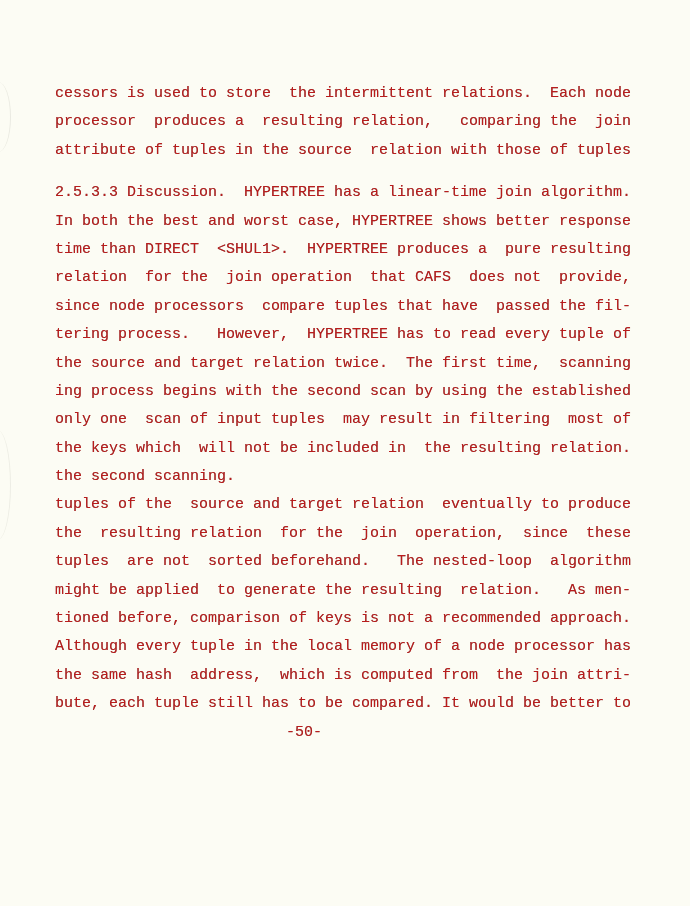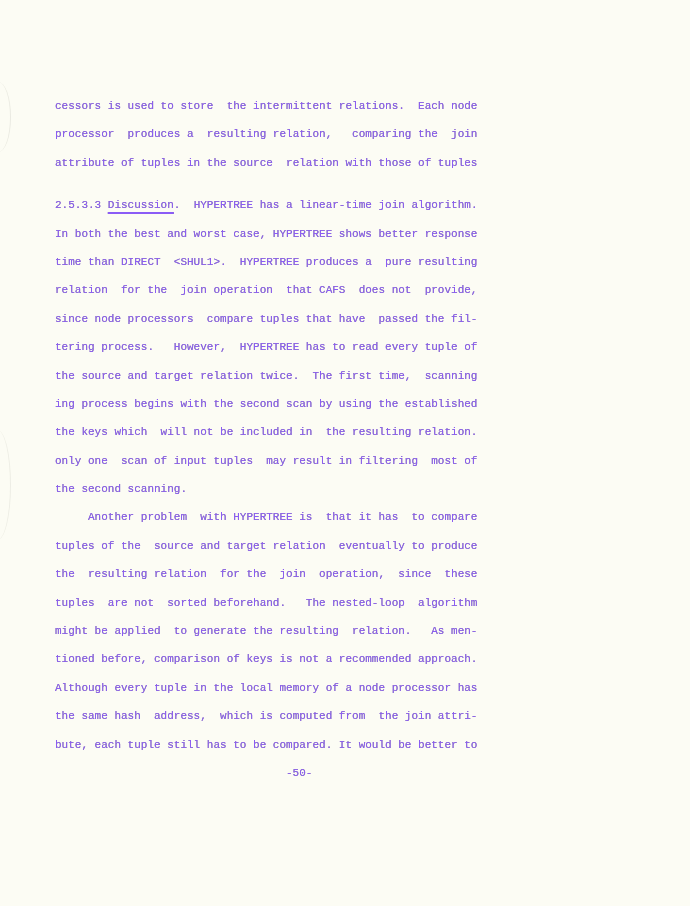--- a/index.html
+++ b/index.html
@@ -44,11 +44,10 @@
     left: 55px;
     top: 80px;
     width: 590px;
-    font-size: 11px;
+    font-size: 15px;
     line-height: 28.4px;
-    color: #8b5cf6;
+    color: #b91c1c;
     text-shadow: 0 0 0.5px rgba(47, 45, 41, 0.55);
-    margin-top: 12px;
   }
   .para { margin: 0; }
   .para-discussion { margin-top: 14px; }

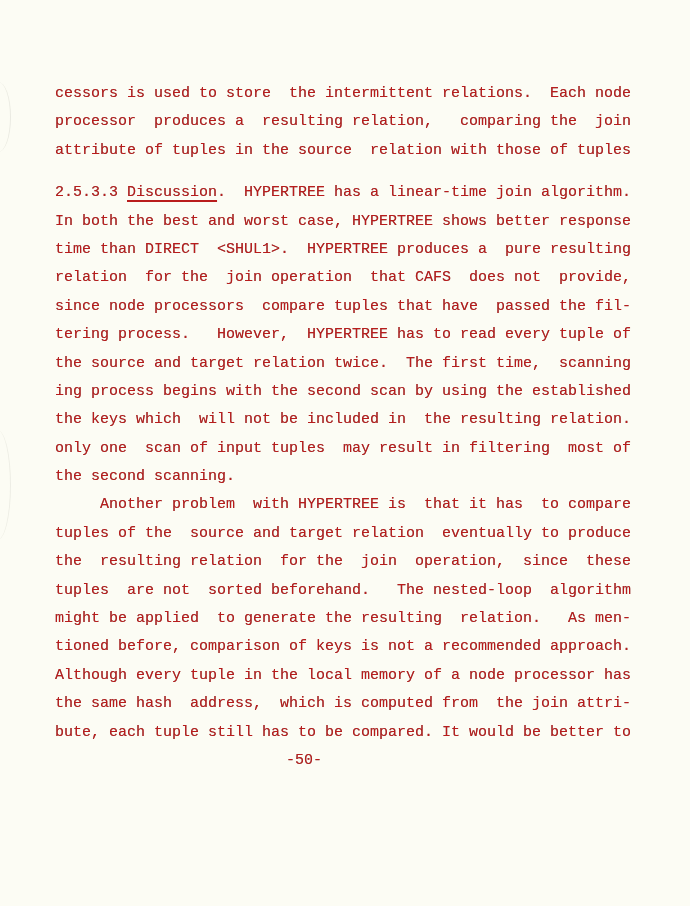--- a/index.html
+++ b/index.html
@@ -53,7 +53,6 @@
   .para-discussion { margin-top: 14px; }
   .line { white-space: pre; height: 28.4px; }
   .u {
-    text-decoration: underline;
     text-underline-offset: 4px;
     text-decoration-thickness: 1.5px;
   }

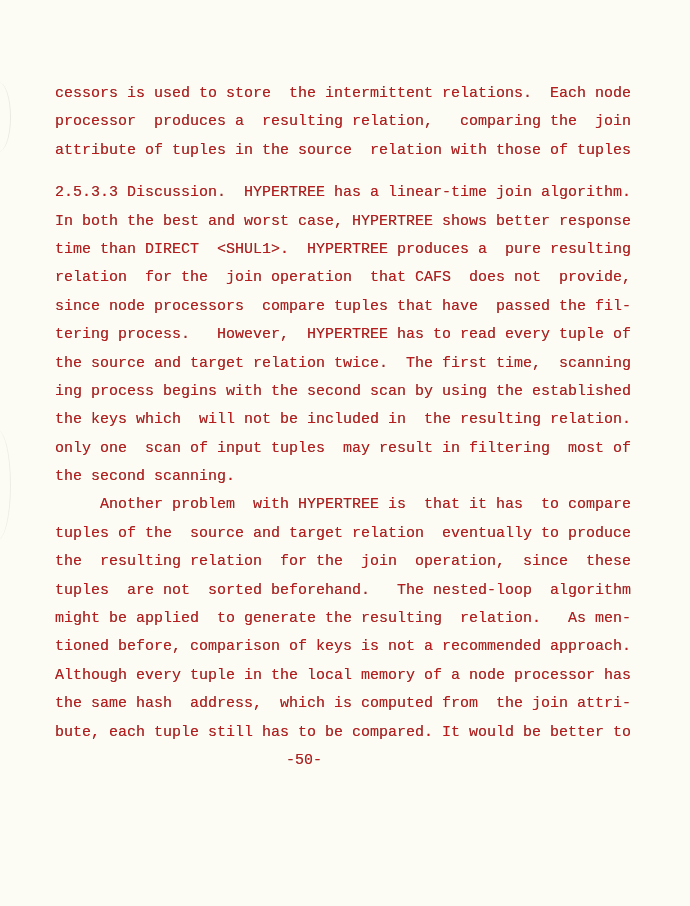--- a/index.html
+++ b/index.html
@@ -86,8 +86,8 @@
       <div class="line">tering process.   However,  HYPERTREE has to read every tuple of</div>
       <div class="line">the source and target relation twice.  The first time,  scanning</div>
       <div class="line">ing process begins with the second scan by using the established</div>
+      <div class="line">only one  scan of input tuples  may result in filtering  most of</div>
       <div class="line">the keys which  will not be included in  the resulting relation.</div>
-      <div class="line">only one  scan of input tuples  may result in filtering  most of</div>
       <div class="line">the second scanning.</div>
     </div>
 

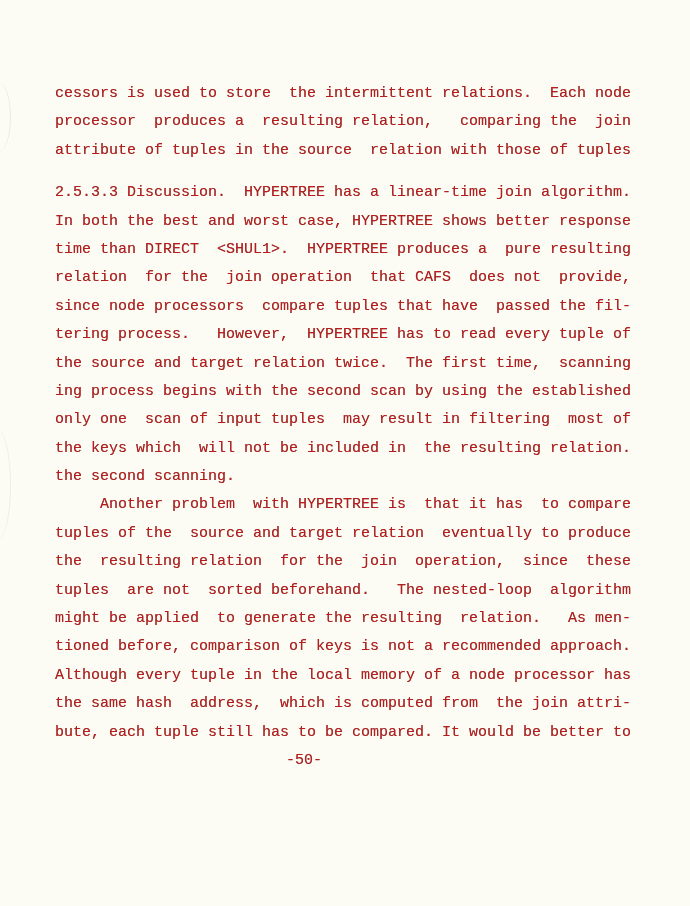--- a/index.html
+++ b/index.html
@@ -92,7 +92,6 @@
     </div>
 
     <div class="para para-another">
-      <div class="line">     Another problem  with HYPERTREE is  that it has  to compare</div>
       <div class="line">tuples of the  source and target relation  eventually to produce</div>
       <div class="line">the  resulting relation  for the  join  operation,  since  these</div>
       <div class="line">tuples  are not  sorted beforehand.   The nested-loop  algorithm</div>

